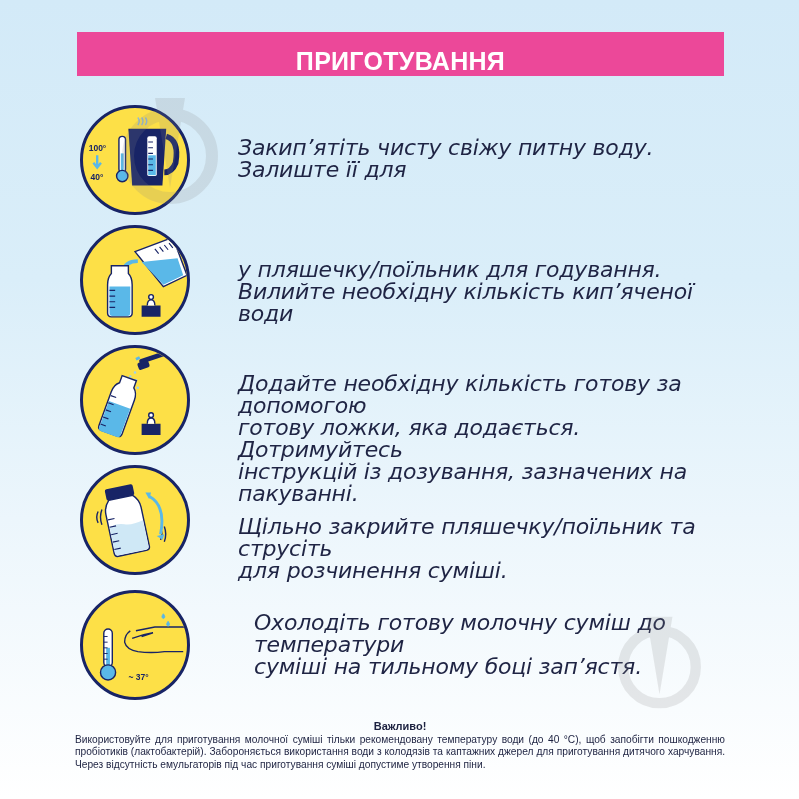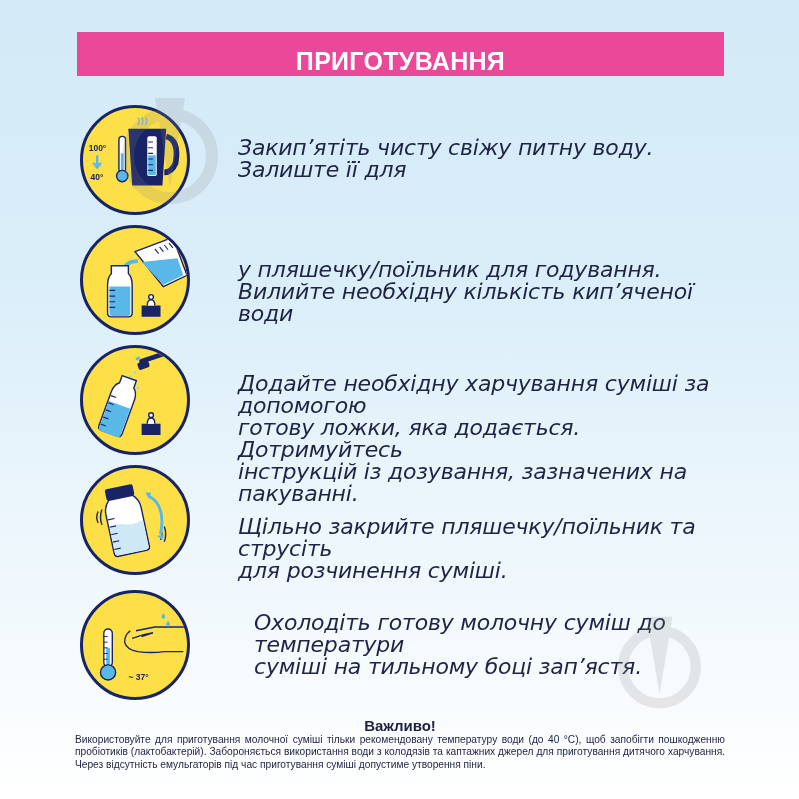--- a/index.html
+++ b/index.html
@@ -107,7 +107,7 @@
     </svg>
   </div>
   <div class="step-text" style="top:28px;">
-    <div>Додайте необхідну харчування суміші за допомогою</div>
+    <div>Додайте необхідну кількість готову за допомогою</div>
     <div>готову ложки, яка додається. Дотримуйтесь</div>
     <div>інструкцій із дозування, зазначених на пакуванні.</div>
   </div>

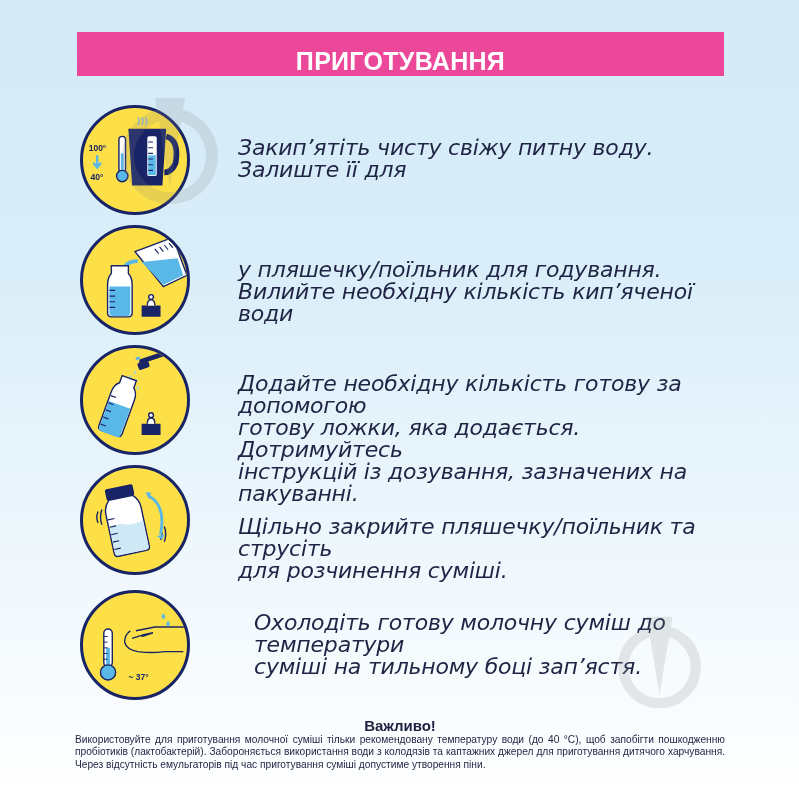--- a/index.html
+++ b/index.html
@@ -32,7 +32,7 @@
     position:absolute; left:75px; top:720px; width:650px; font-size:10.2px;
     line-height:12.6px; color:#1c2140; font-family:"Liberation Sans", sans-serif;
   }
-  .note-title { text-align:center; font-weight:700; font-size:15px; margin-bottom:1px; }
+  .note-title { text-align:center; font-weight:700; font-size:11px; margin-bottom:1px; }
   .note-body { text-align:justify; }
 </style>
 </head>

